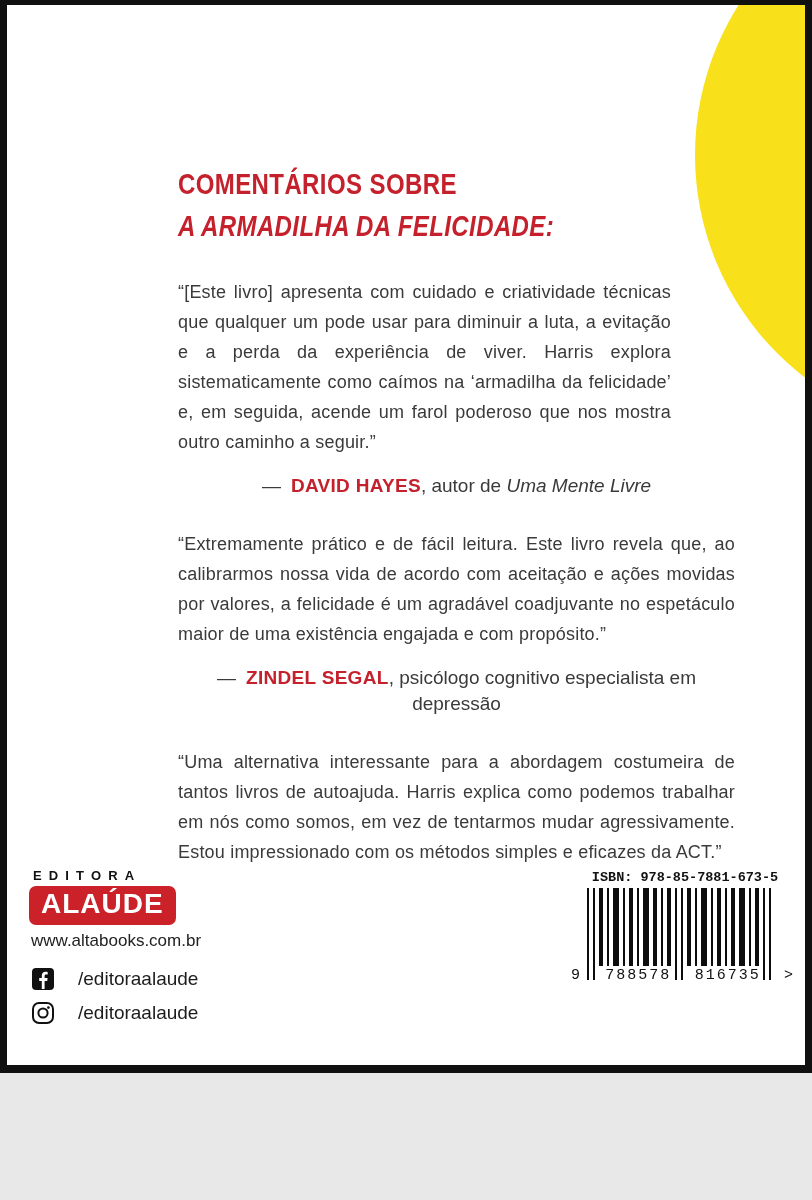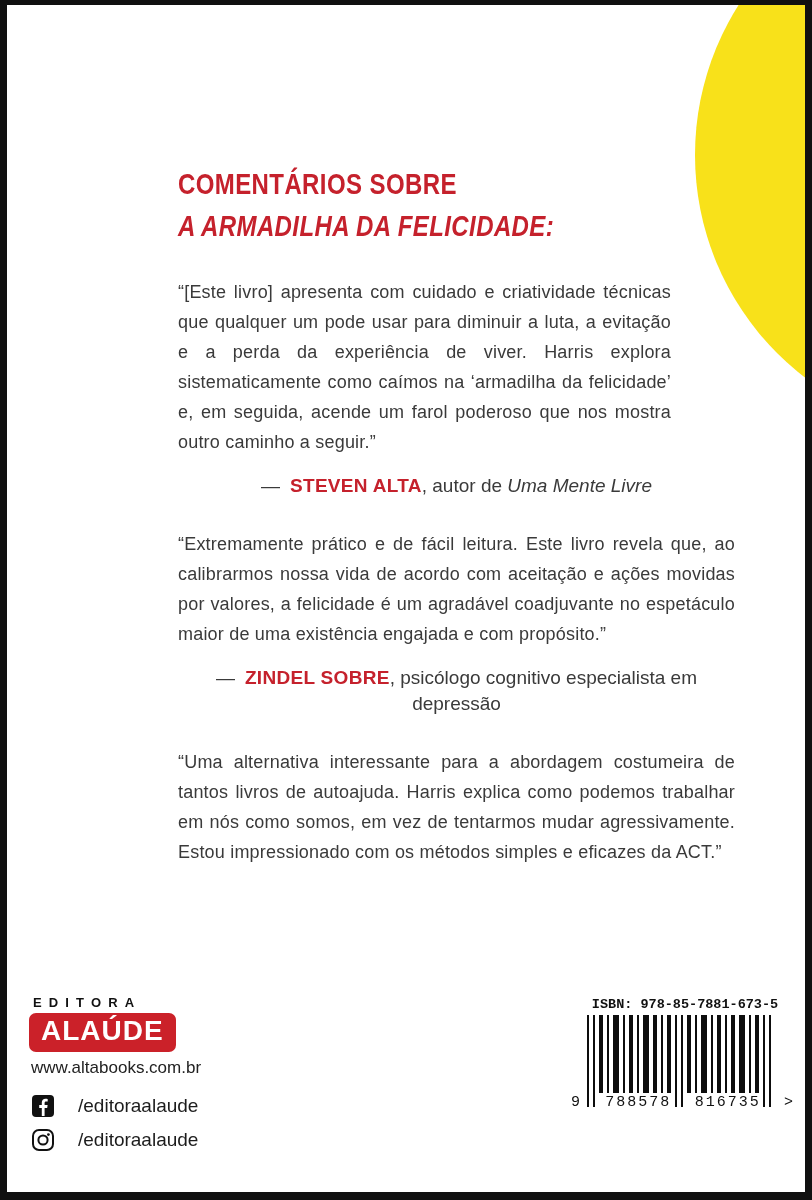--- a/index.html
+++ b/index.html
@@ -5,7 +5,7 @@
   html,body{margin:0;padding:0;background:#e8e8e8;}
   .page{
     position:relative;
-    width:812px;height:1200px;
+    width:812px;height:1073px;
     box-sizing:border-box;
     background:#ffffff;
     border-top:5px solid #101010;

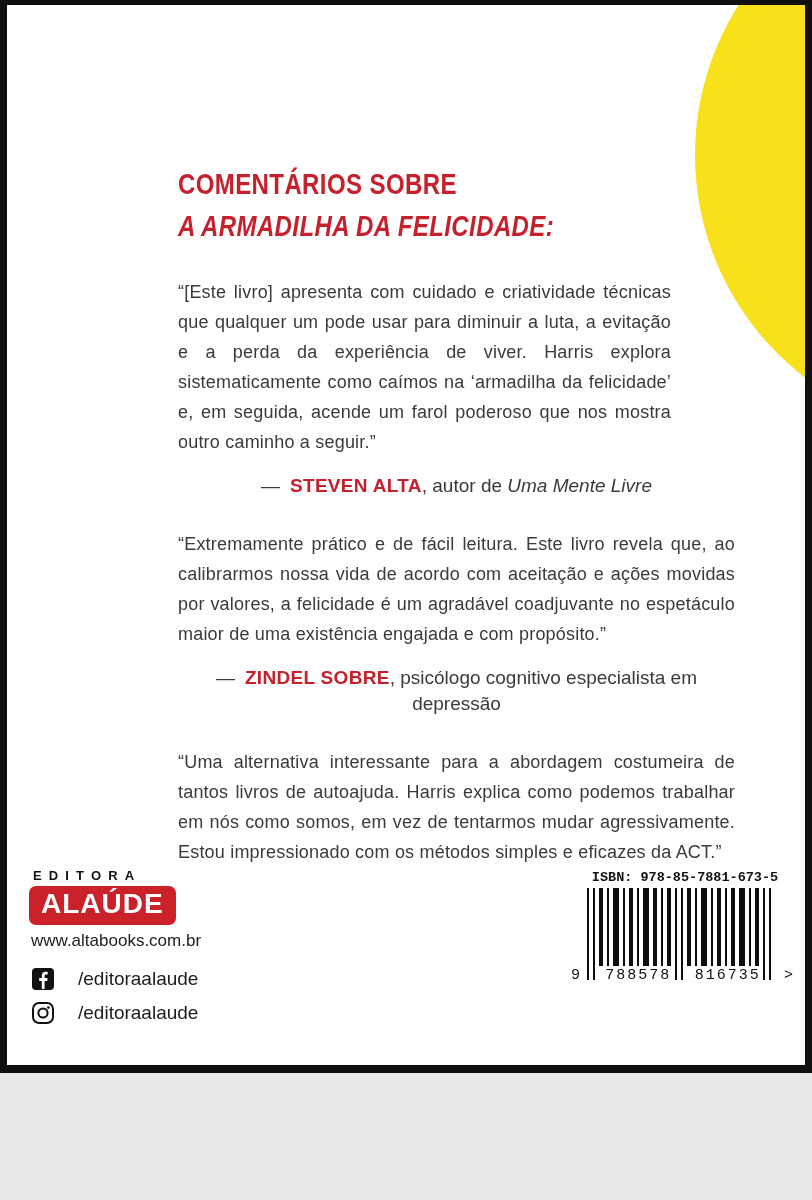--- a/index.html
+++ b/index.html
@@ -111,7 +111,7 @@
 
     <p class="quote narrow">“[Este livro] apresenta com cuidado e criatividade técnicas que qualquer um pode usar para diminuir a luta, a evitação e a perda da experiência de viver. Harris explora sistematicamente como caímos na ‘armadilha da felicidade’ e, em seguida, acende um farol poderoso que nos mostra outro caminho a seguir.”</p>
     <p class="attrib">
-      <span class="dash">—</span><span class="name">STEVEN ALTA</span><span class="rest">, autor de </span><span class="work">Uma Mente Livre</span>
+      <span class="dash">—</span><span class="name">DAVID HAYES</span><span class="rest">, autor de </span><span class="work">Uma Mente Livre</span>
     </p>
 
     <p class="quote">“Extremamente prático e de fácil leitura. Este livro revela que, ao calibrarmos nossa vida de acordo com aceitação e ações movidas por valores, a felicidade é um agradável coadjuvante no espetáculo maior de uma existência engajada e com propósito.”</p>

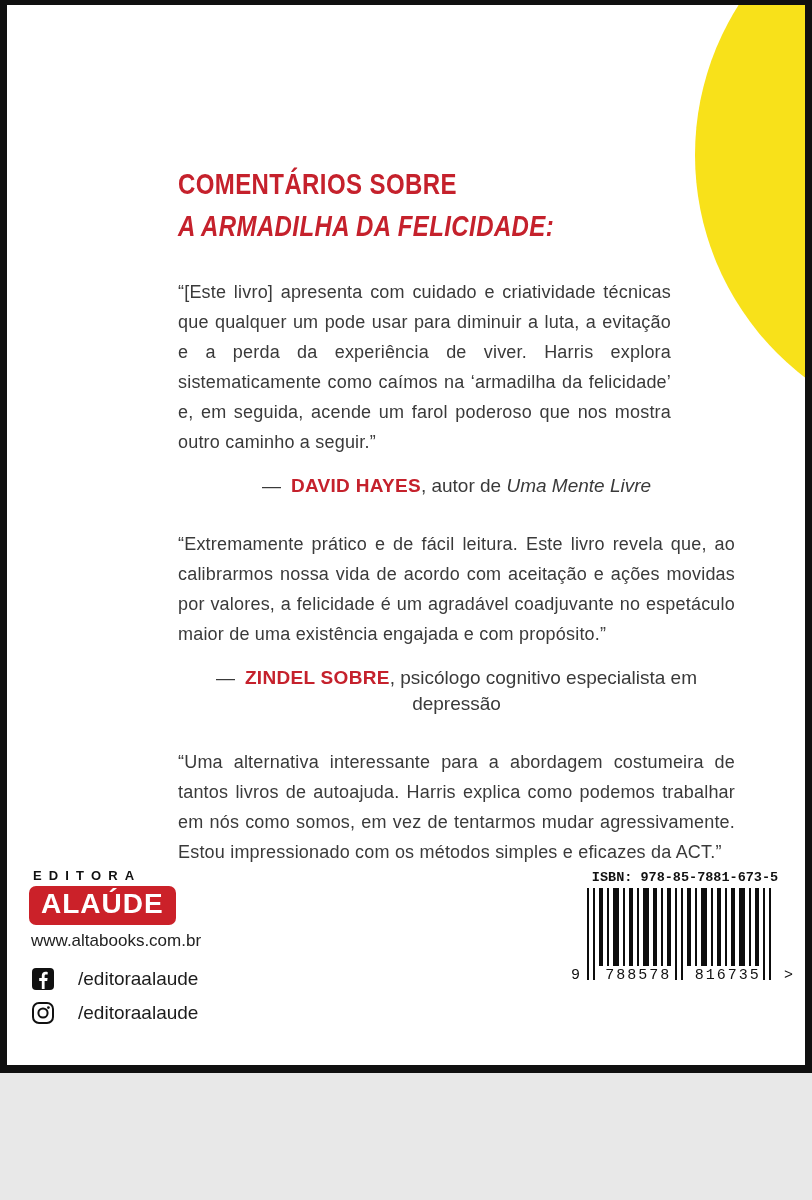--- a/index.html
+++ b/index.html
@@ -116,7 +116,7 @@
 
     <p class="quote">“Extremamente prático e de fácil leitura. Este livro revela que, ao calibrarmos nossa vida de acordo com aceitação e ações movidas por valores, a felicidade é um agradável coadjuvante no espetáculo maior de uma existência engajada e com propósito.”</p>
     <p class="attrib">
-      <span class="dash">—</span><span class="name">ZINDEL SOBRE</span><span class="rest">, psicólogo cognitivo especialista em depressão</span><span class="work"></span>
+      <span class="dash">—</span><span class="name">ZINDEL SEGAL</span><span class="rest">, psicólogo cognitivo especialista em depressão</span><span class="work"></span>
     </p>
 
     <p class="quote">“Uma alternativa interessante para a abordagem costumeira de tantos livros de autoajuda. Harris explica como podemos trabalhar em nós como somos, em vez de tentarmos mudar agressivamente. Estou impressionado com os métodos simples e eficazes da ACT.”</p>

